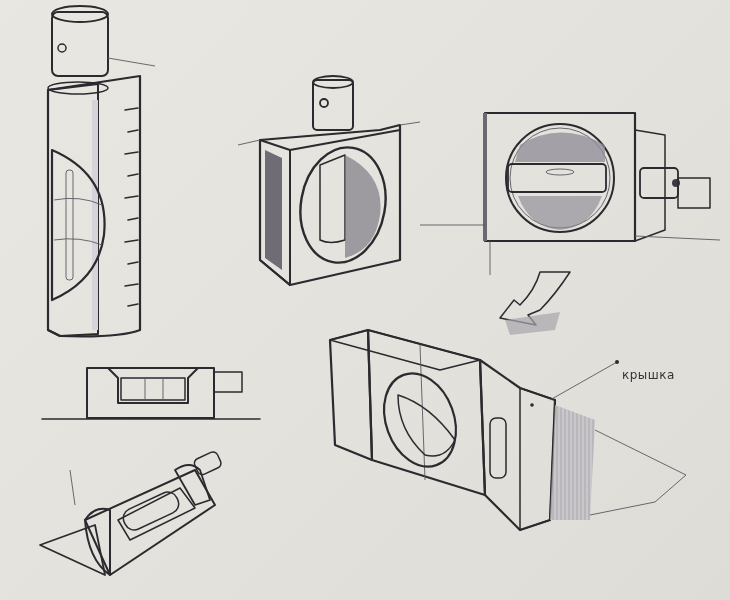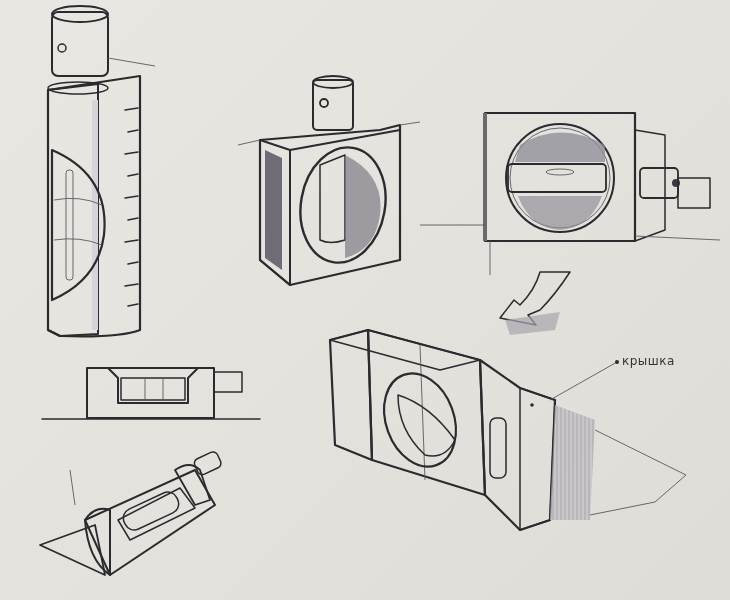--- a/index.html
+++ b/index.html
@@ -145,7 +145,7 @@
   </g>
 </svg>
 
-<div class="label" style="left:622px; top:354px;">крышка</div>
+<div class="label" style="left:622px; top:368px;">крышка</div>
 </div>
 
 </body></html>

